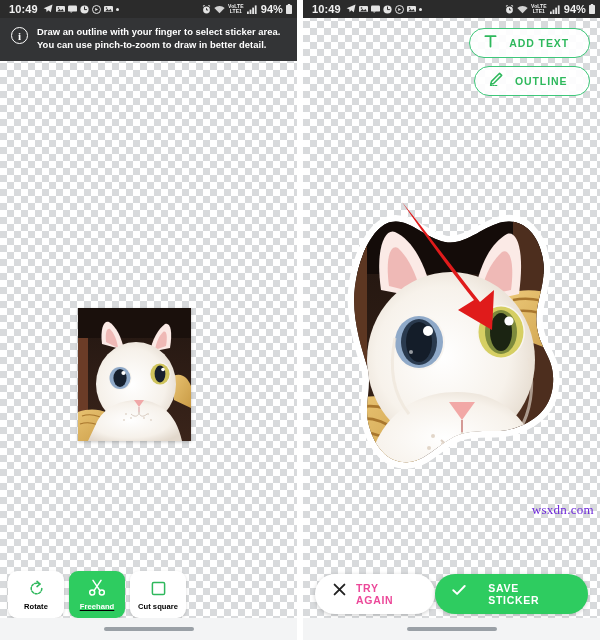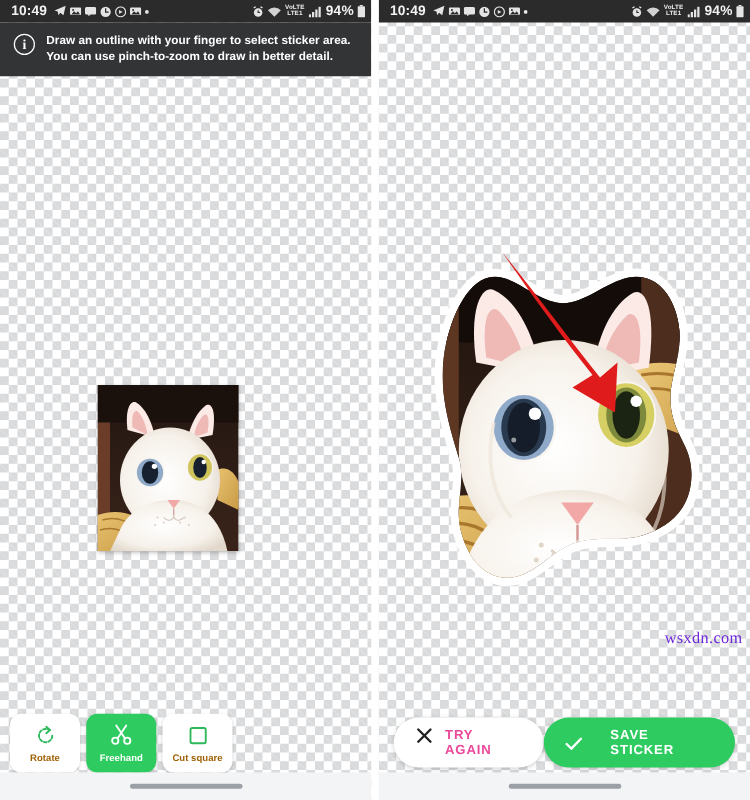--- a/index.html
+++ b/index.html
@@ -523,6 +523,25 @@
 
     <div class="canvas">
 
+      <div class="top-actions">
+        <div class="pill-outline">
+          <span>
+            <svg width="13" height="14" viewBox="0 0 13 14" fill="none" stroke="#2eb85c" stroke-width="1.8" stroke-linecap="round">
+              <path d="M1.4 2.2h10.2M6.5 2.2v10.3"></path>
+            </svg>
+          </span>
+          <span class="plabel">ADD TEXT</span>
+        </div>
+        <div class="pill-outline">
+          <span>
+            <svg width="14" height="14" viewBox="0 0 14 14" fill="none" stroke="#2eb85c" stroke-width="1.5" stroke-linecap="round" stroke-linejoin="round">
+              <path d="M10.6 1.3 12.7 3.4 4.6 11.5 1.7 12.3 2.5 9.4z"></path>
+              <path d="M1.4 13.6h7" stroke-width="1.1" stroke-dasharray="1.4 1.1"></path>
+            </svg>
+          </span>
+          <span class="plabel">OUTLINE</span>
+        </div>
+      </div>
 
       <div class="sticker-wrap">
         <svg width="240" height="280" viewBox="0 0 240 280">

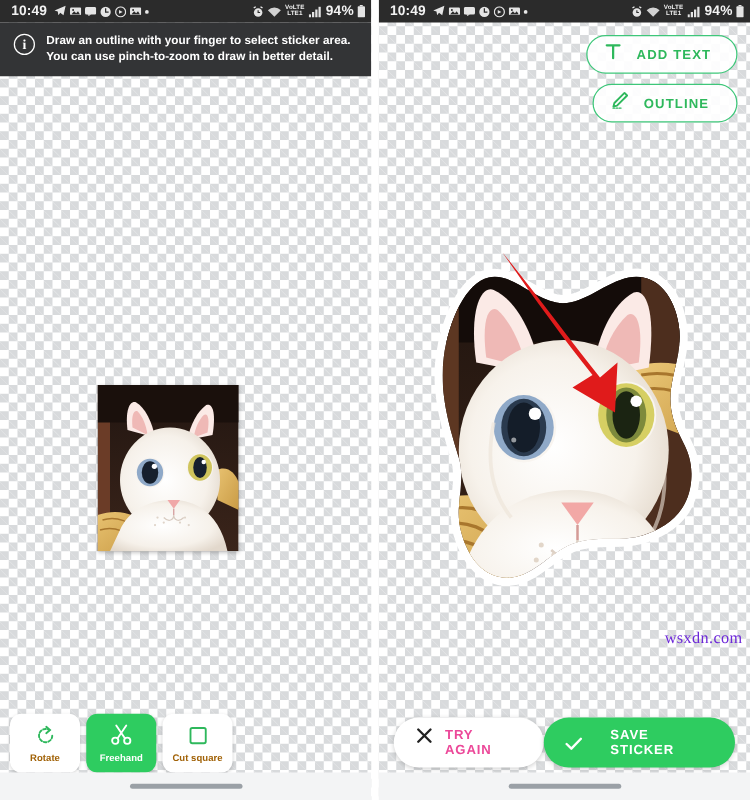--- a/index.html
+++ b/index.html
@@ -208,7 +208,7 @@
   }
   .btn-try .blabel { font-size: 10.5px; font-weight: bold; letter-spacing: .7px; }
   .btn-save {
-    display: flex; align-items: flex-end; gap: 22px;
+    display: flex; align-items: flex-start; gap: 22px;
     background: #2ecc60;
     border-radius: 22px;
     padding: 8px 17px;

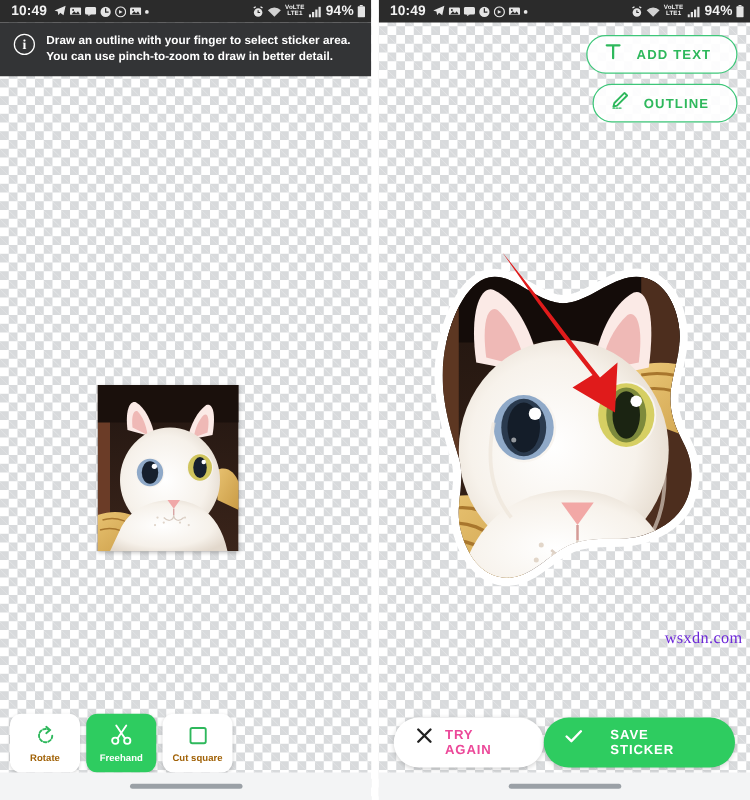--- a/index.html
+++ b/index.html
@@ -137,7 +137,7 @@
     gap: 5px;
     padding: 8px 6px 7px;
     min-width: 56px;
-    color: #a16207;
+    color: #000000;
   }
   .tool-btn .tlabel {
     font-size: 7.6px;

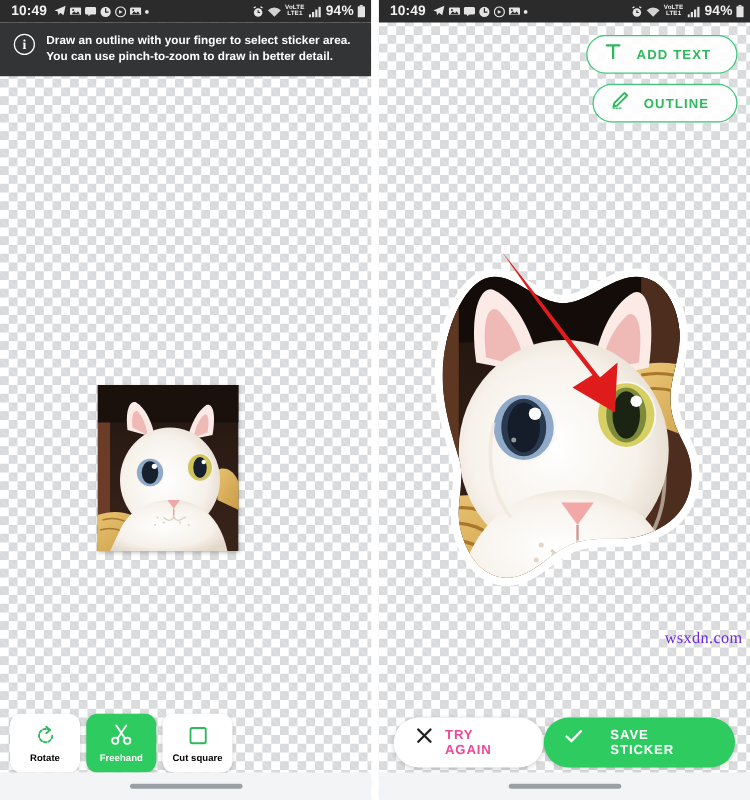--- a/index.html
+++ b/index.html
@@ -147,7 +147,7 @@
   }
   .tool-btn svg { display: block; }
   .tool-divider { width: 1px; background: #dddddd; margin: 12px 0; }
-  .tool-card.active { background: #2ecc60; }
+  .tool-card.active { background: #2ecc60; text-decoration: underline; }
   .tool-card.active .tool-btn { color: #ffffff; }
 
   

